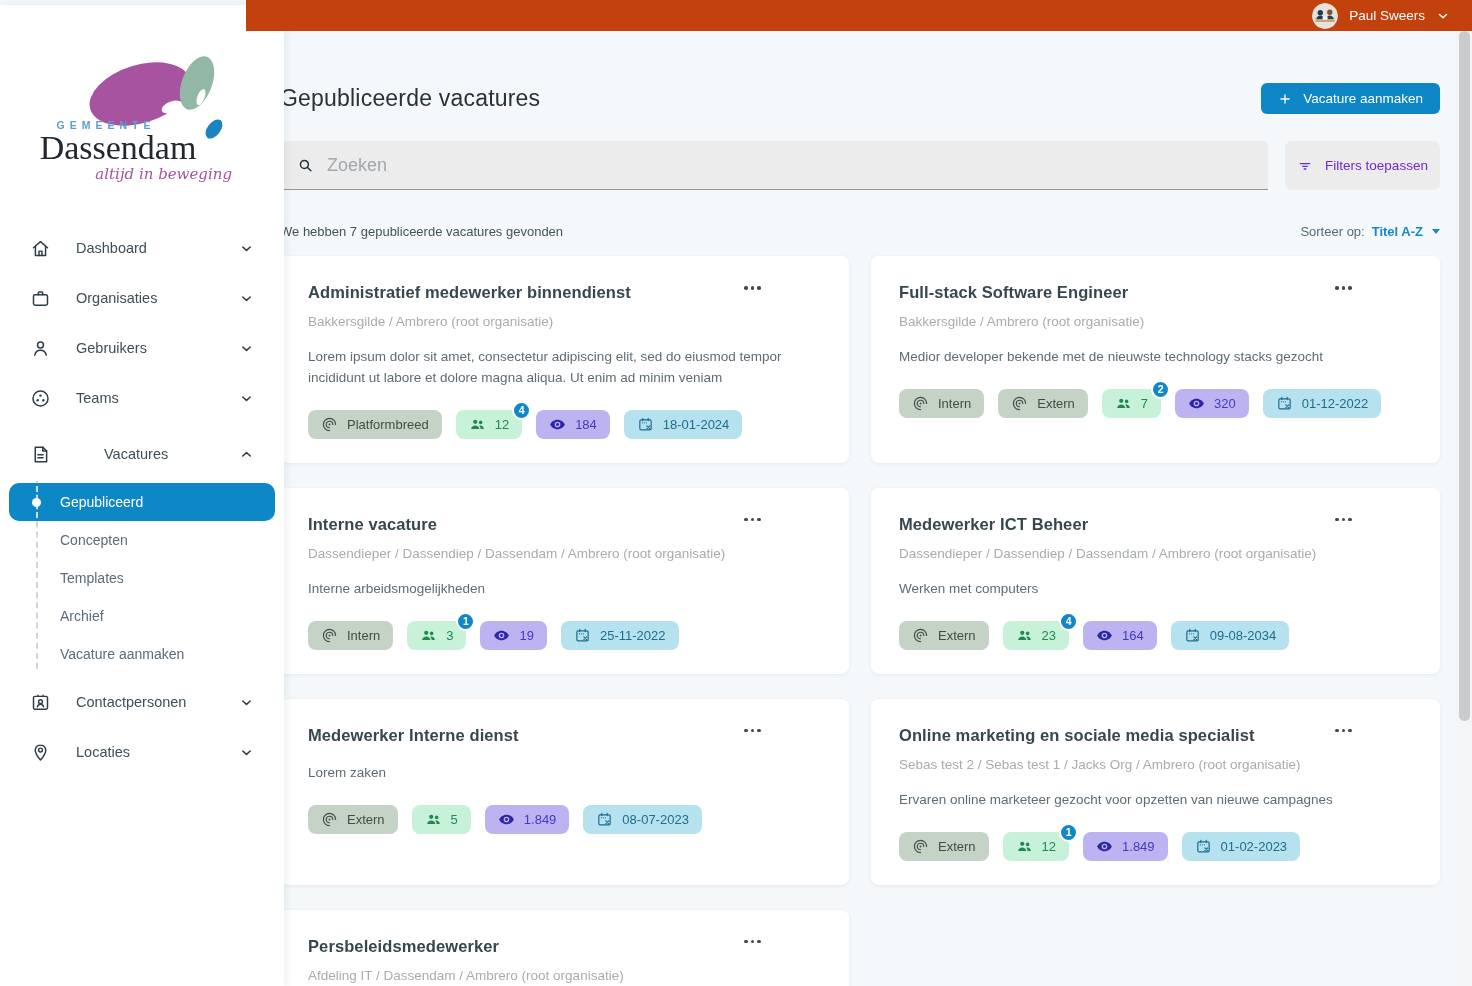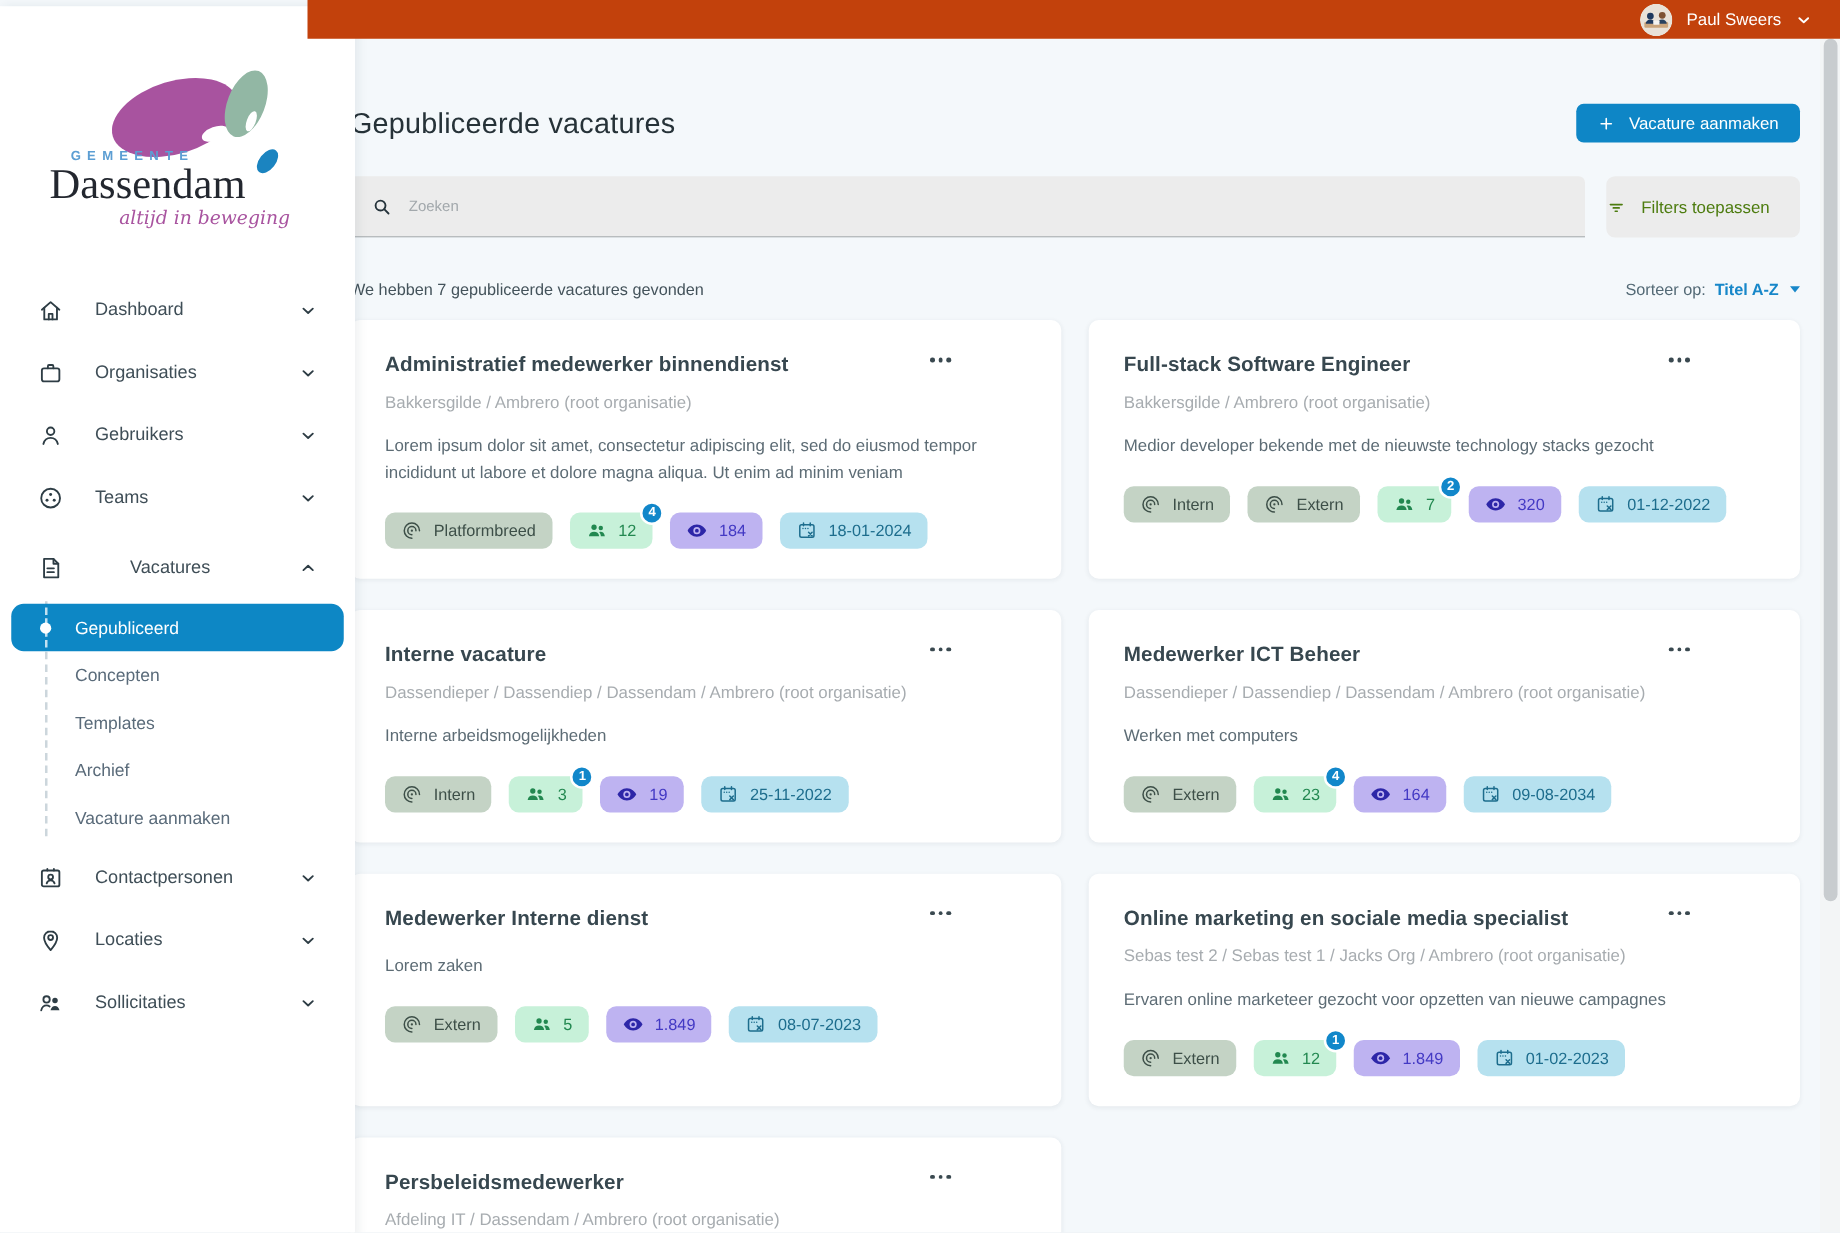--- a/index.html
+++ b/index.html
@@ -69,7 +69,7 @@
                 border-bottom:1px solid #90979b; display:flex; align-items:center; padding:0 17px; gap:13px; }
   .search-box svg { width:17px; height:17px; display:block; color:#25333b; }
   .search-box input { flex:1; border:none; outline:none; background:transparent; font-family:inherit;
-                      font-size:12px; color:#b91c1c; }
+                      font-size:18px; color:#b91c1c; }
   .search-box input::placeholder { color:#a2a8ac; }
   .filters-btn { width:155px; height:49px; background:#ececec; border:none; border-radius:7px;
                  color:#4d7c0f; font-size:13.5px; font-family:inherit; display:flex; align-items:center;

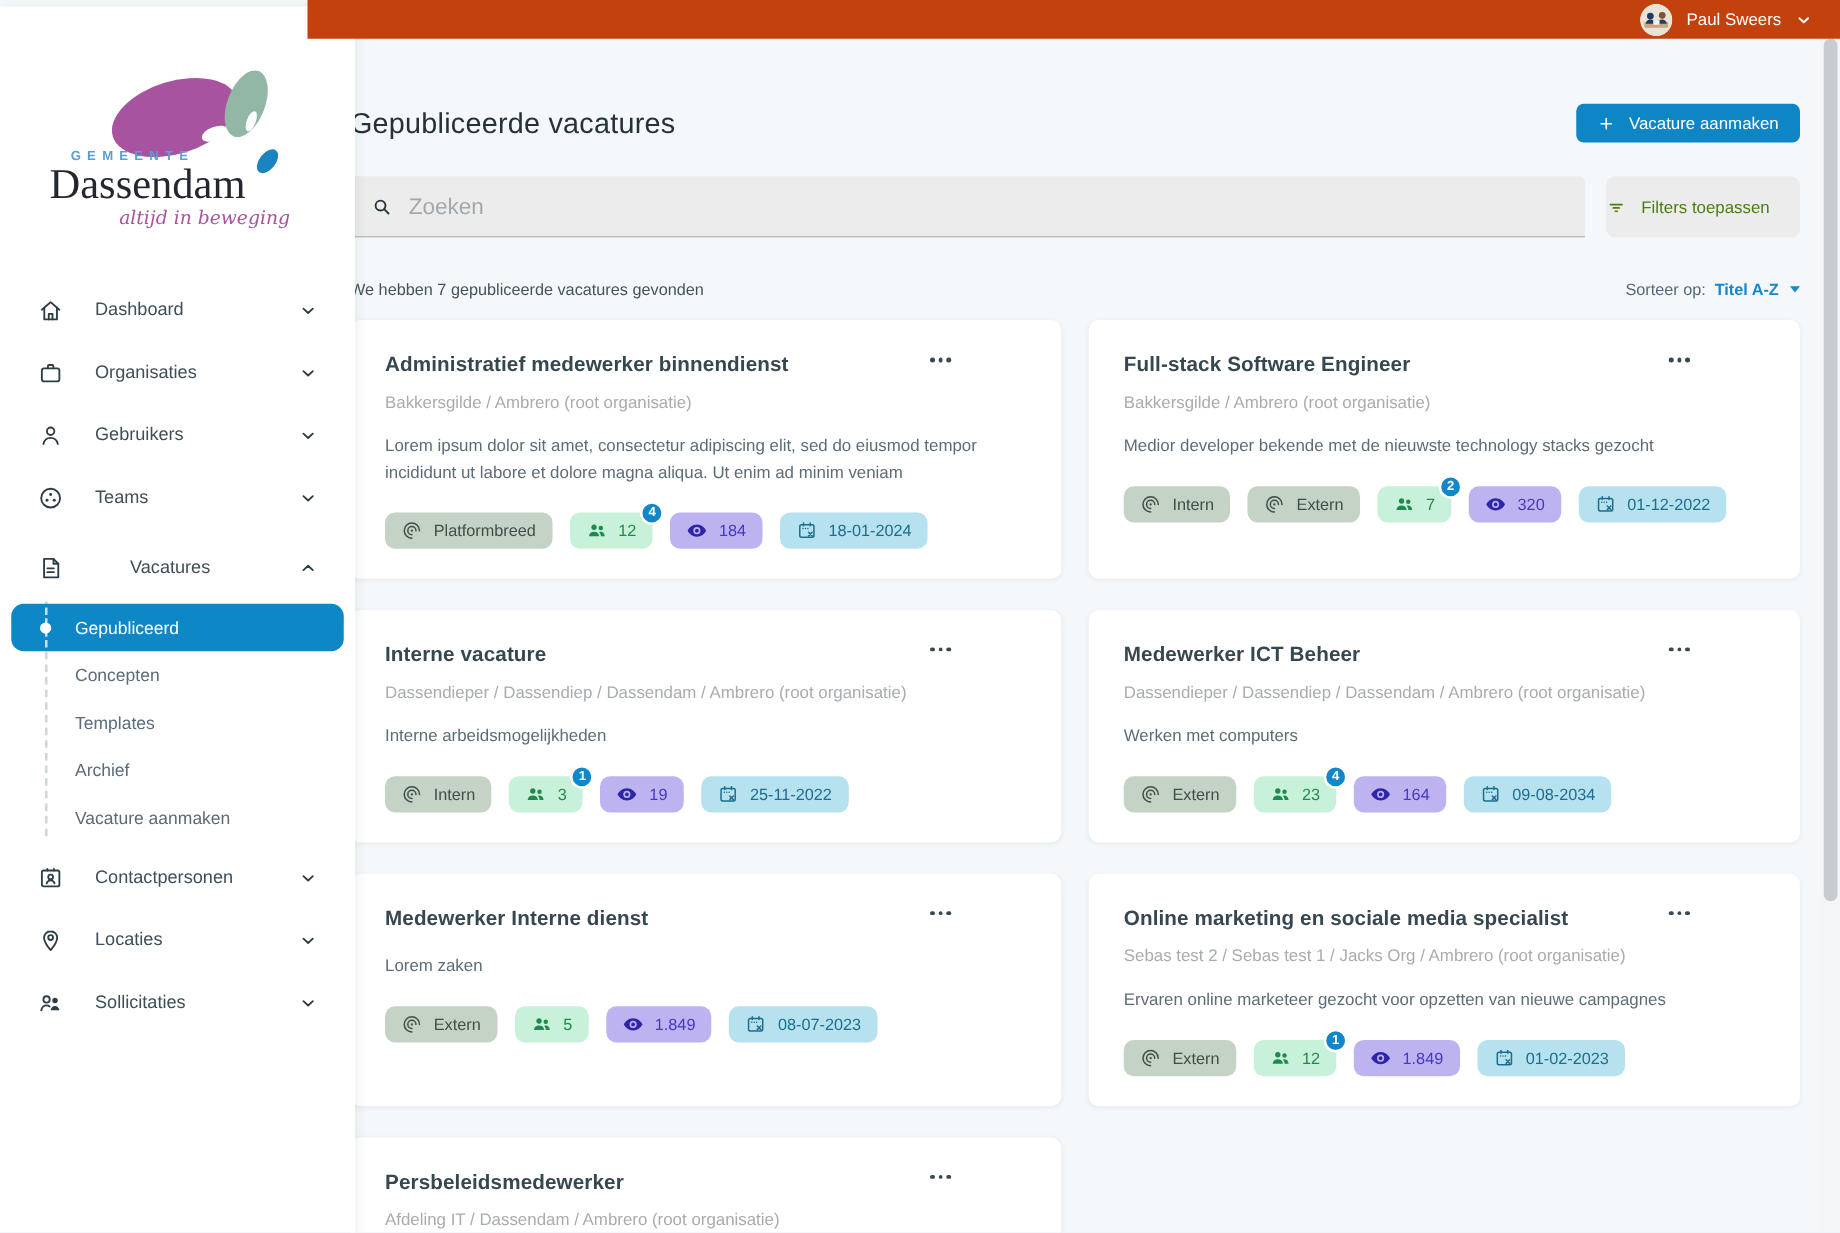--- a/index.html
+++ b/index.html
@@ -72,8 +72,8 @@
                       font-size:18px; color:#b91c1c; }
   .search-box input::placeholder { color:#a2a8ac; }
   .filters-btn { width:155px; height:49px; background:#ececec; border:none; border-radius:7px;
-                 color:#4d7c0f; font-size:13.5px; font-family:inherit; display:flex; align-items:center;
-                 gap:12px; cursor:pointer; }
+                 color:#6d28d9; font-size:13.5px; font-family:inherit; display:flex; align-items:center;
+                 justify-content:center; gap:12px; cursor:pointer; }
   .filters-btn svg { width:16px; height:16px; display:block; }
 
   .meta-row { margin-top:34px; display:flex; align-items:center; justify-content:space-between; }

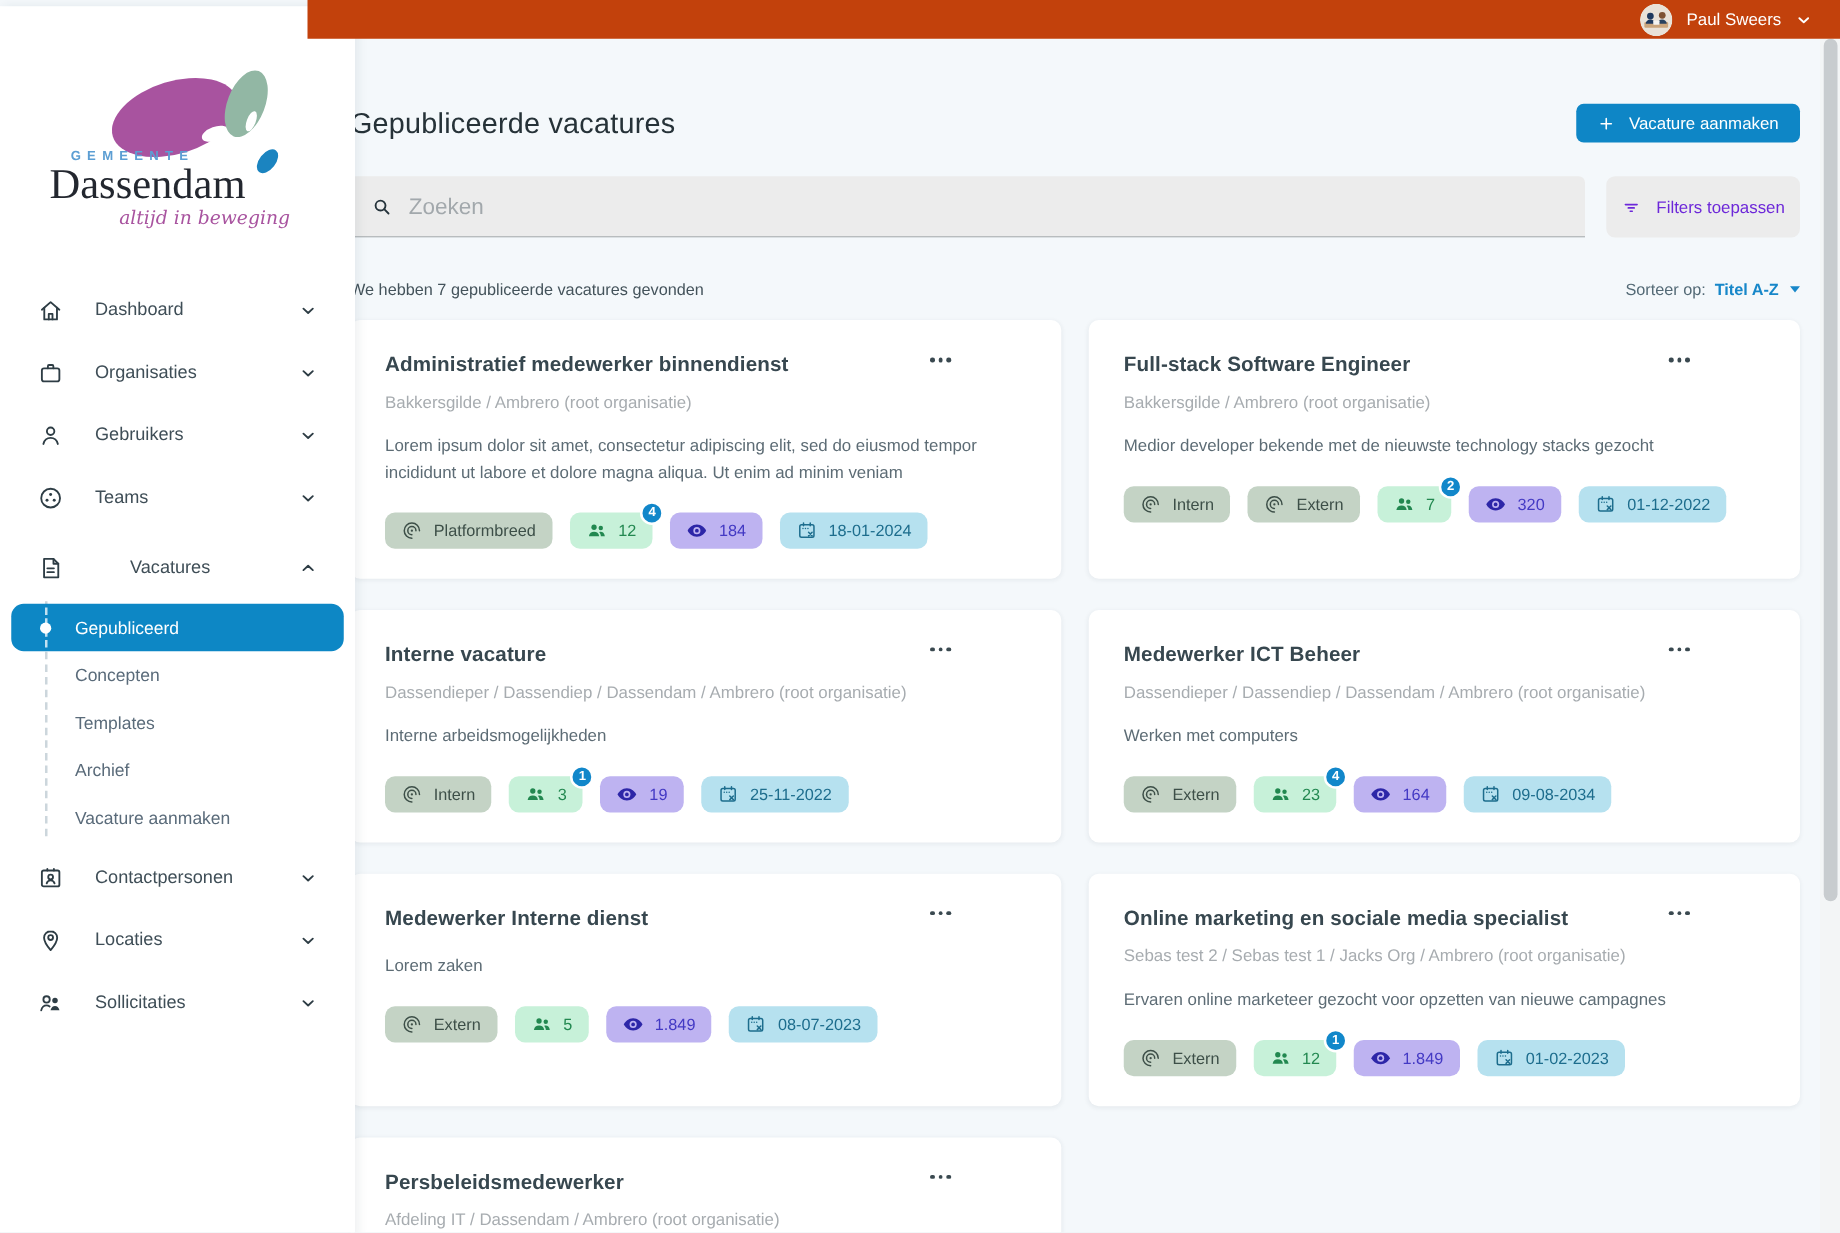--- a/index.html
+++ b/index.html
@@ -247,22 +247,6 @@
             </svg>
           </span>
         </div>
-        <div class="nav-item">
-          <span class="nicon">
-            <svg viewBox="0 0 24 24" fill="none" stroke="currentColor" stroke-width="1.7" stroke-linecap="round" stroke-linejoin="round">
-              <circle cx="8.3" cy="8.6" r="2.9"></circle>
-              <path d="M3.4 18.6c.7-3 2.7-4.5 4.9-4.5 1 0 2 .3 2.8.9"></path>
-              <circle cx="16" cy="9.6" r="2.5" fill="currentColor" stroke="none"></circle>
-              <path d="M11.9 18.6c.6-2.6 2.2-3.9 4.1-3.9s3.5 1.3 4.1 3.9z" fill="currentColor" stroke="none"></path>
-            </svg>
-          </span>
-          <span class="nlabel">Sollicitaties</span>
-          <span class="nchev">
-            <svg viewBox="0 0 24 24" fill="none" stroke="currentColor" stroke-width="2.4" stroke-linecap="round" stroke-linejoin="round">
-              <path d="M6 9.5l6 5.5 6-5.5"></path>
-            </svg>
-          </span>
-        </div>
       </nav>
   </aside>
 

